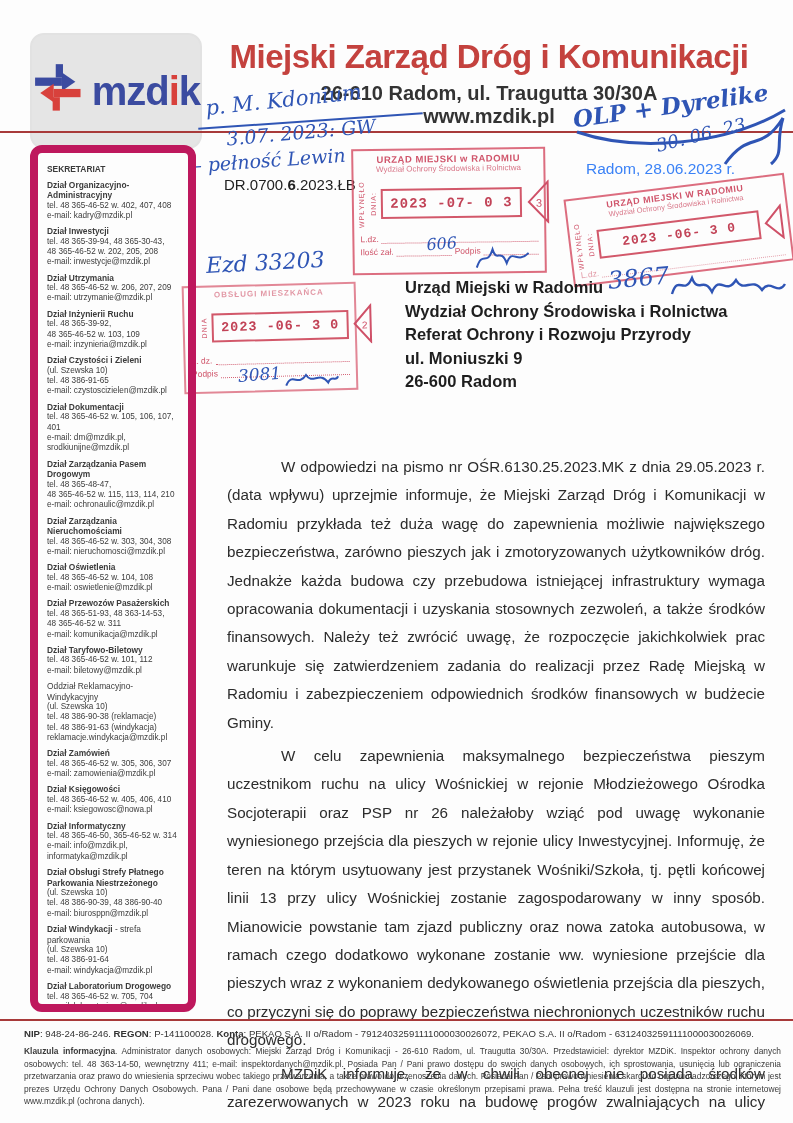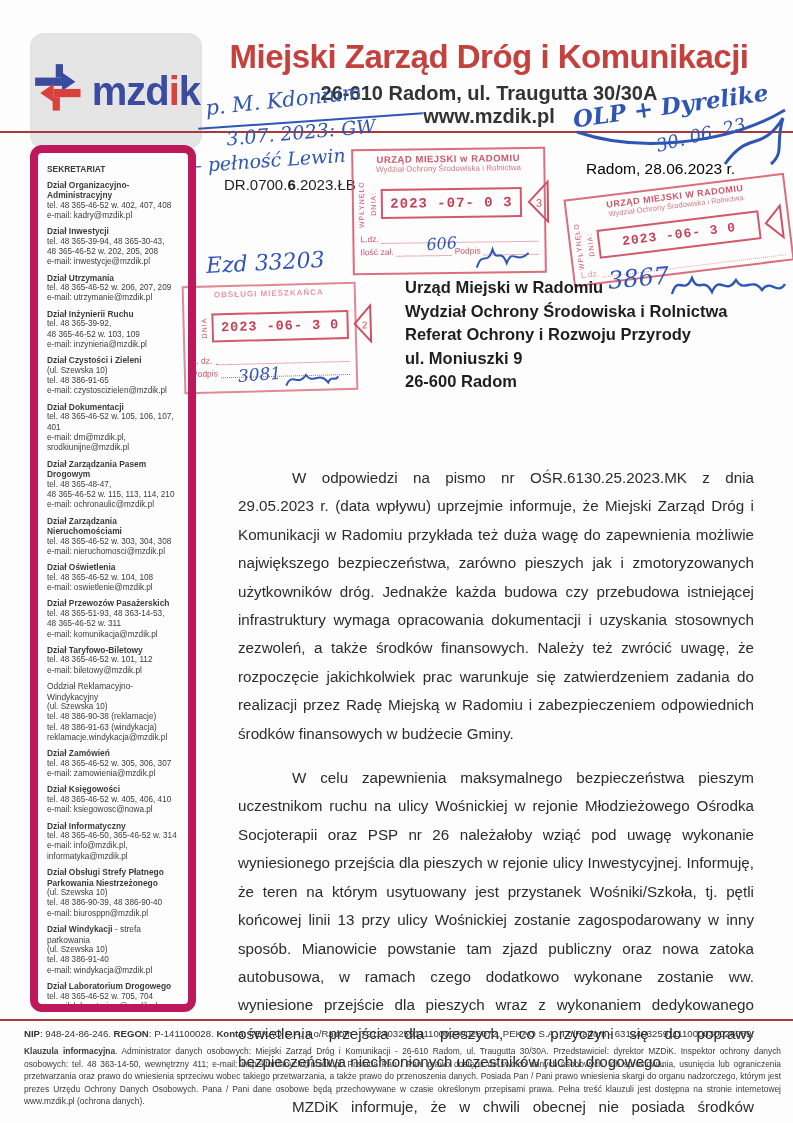--- a/index.html
+++ b/index.html
@@ -21,7 +21,7 @@
   .hand{position:absolute;font-family:"DejaVu Serif",serif;font-style:italic;color:#2f55b5;white-space:nowrap;}
   .hand-underline{position:absolute;border-top:2px solid #2f55b5;transform:rotate(-4deg);}
   
-  .date-line{position:absolute;left:586px;top:160px;font-size:15.5px;color:#000000;}
+  .date-line{position:absolute;left:586px;top:160px;font-size:15.5px;color:#3b82f6;}
   .ref-line{position:absolute;left:224px;top:176px;font-size:15px;color:#222;}
   .b{font-weight:bold;}
   

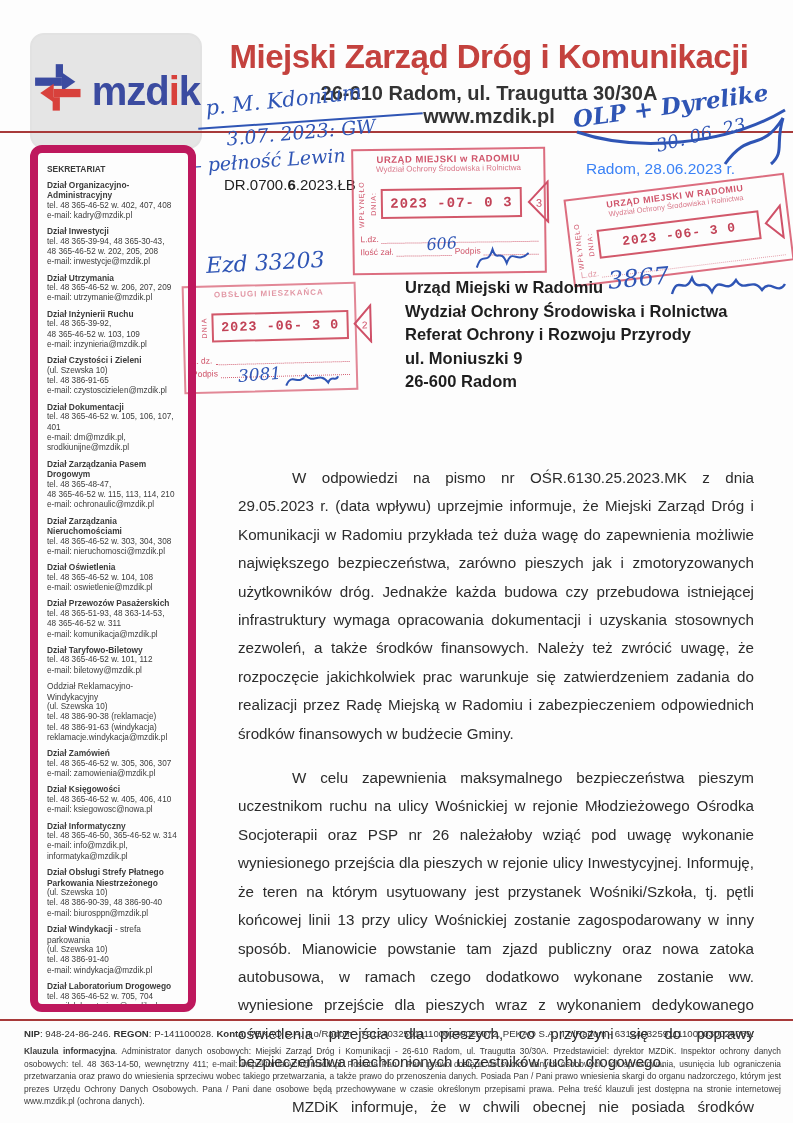--- a/index.html
+++ b/index.html
@@ -51,7 +51,7 @@
   
   .body-text{position:absolute;left:222px;top:448px;width:548px;font-size:15.2px;line-height:28.4px;
              color:#2c2c2c;text-align:justify;}
-  .body-text p{margin:16px;text-indent:54px;}
+  .body-text p{margin:5px;text-indent:54px;}
   
   .footer{position:absolute;left:0;top:1021px;width:793px;box-sizing:border-box;padding:7px 12px 0 24px;color:#333;}
   .nip-line{font-size:9.6px;margin-bottom:6px;}

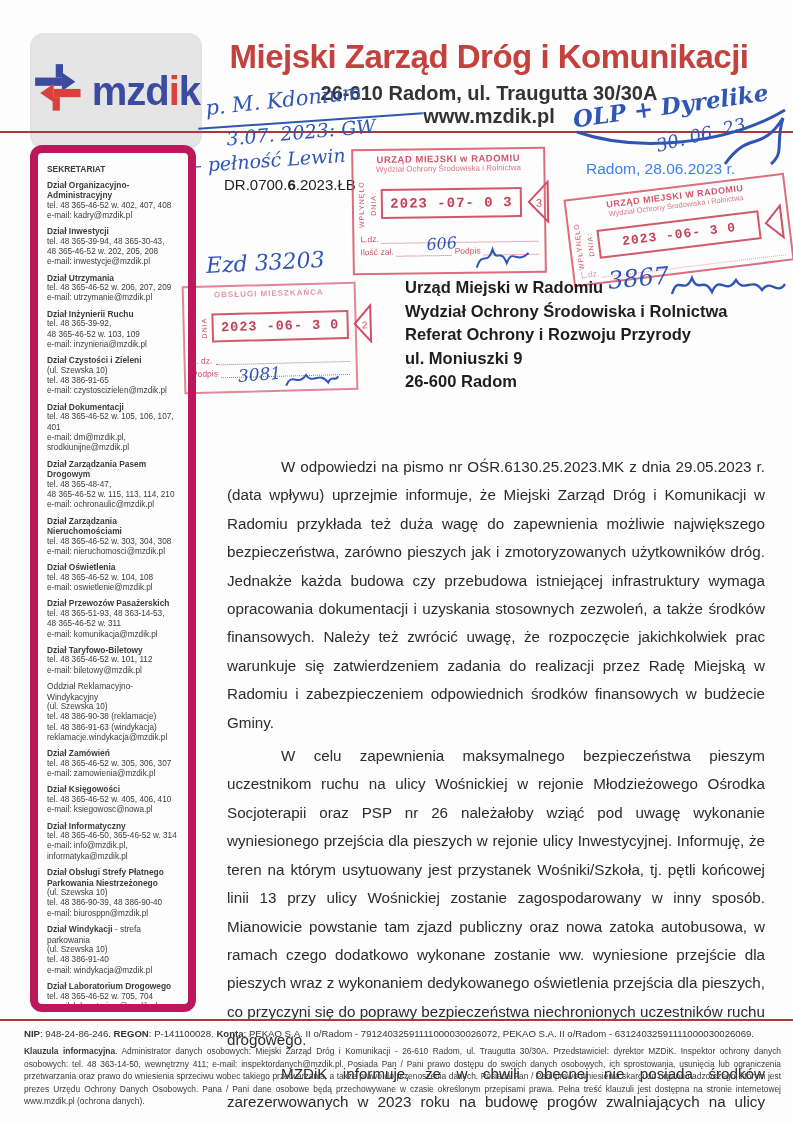--- a/index.html
+++ b/index.html
@@ -333,7 +333,7 @@
     <div class="sb-title"><span>Dział Windykacji</span><span class="plain-suffix"> - strefa parkowania</span></div>
     <div>
             <div class="sb-line">(ul. Szewska 10)</div>
-            <div class="sb-line">tel. 48 386-91-40</div>
+            <div class="sb-line">tel. 48 386-91-64</div>
             <div class="sb-line">e-mail: windykacja@mzdik.pl</div>
           </div>
   </div>

